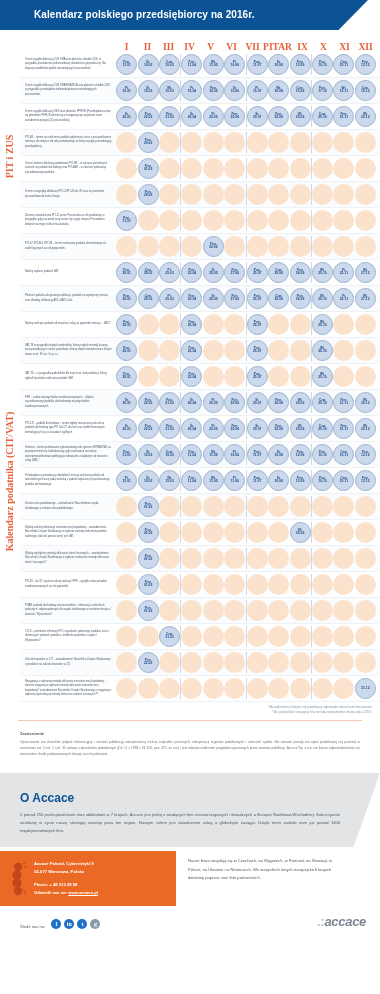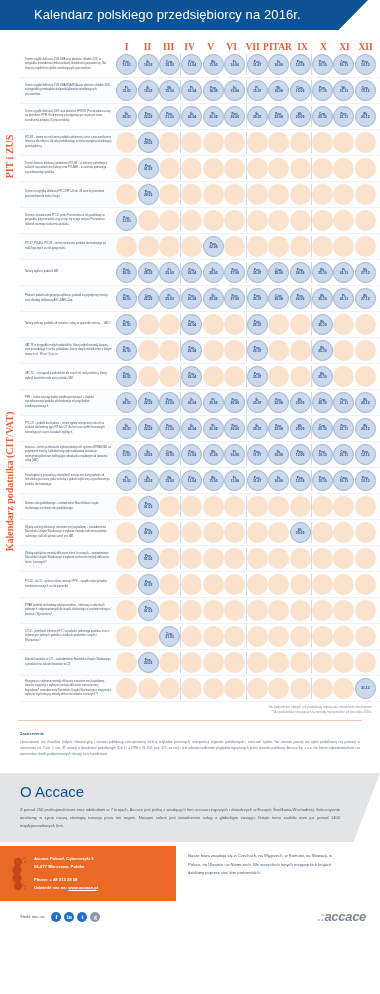--- a/index.html
+++ b/index.html
@@ -22,7 +22,7 @@
   .header-title {
     position: absolute; left: 34px; top: 0;
     height: 16px; line-height: 30px;
-    color: #ffffff; font-size: 13px; font-weight: normal;
+    color: #ffffff; font-size: 10px; font-weight: bold;
     letter-spacing: .1px; white-space: nowrap;
   }
 

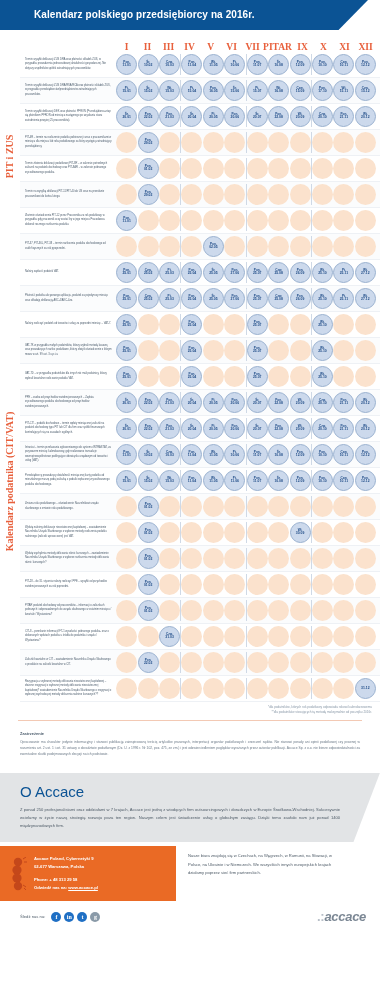--- a/index.html
+++ b/index.html
@@ -137,8 +137,9 @@
     padding: 10px 40px 12px 20px;
   }
   .about-bg h3 {
-    color: #0b5394; font-size: 15px; font-weight: normal;
+    color: #0b5394; font-size: 12px; font-weight: bold;
     margin-bottom: 6px;
+    margin-top: 8px;
   }
   .about-bg p {
     font-size: 4.1px; line-height: 2.0; color: #4d5a66;

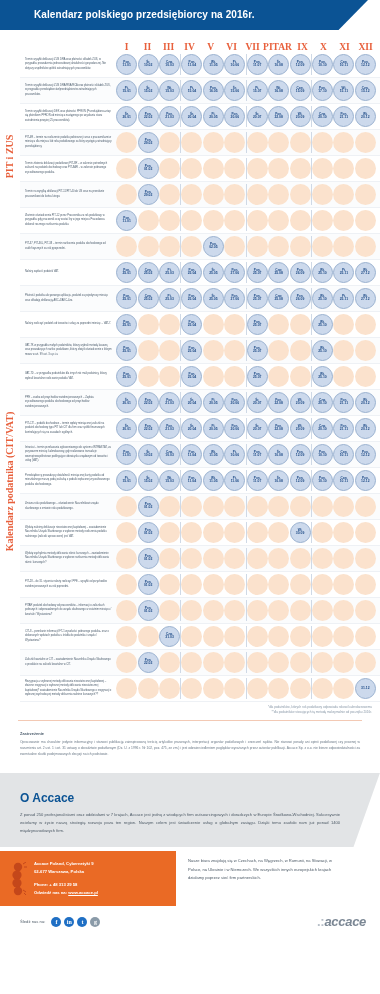--- a/index.html
+++ b/index.html
@@ -173,7 +173,7 @@
 
   
   .social-row {
-    display: flex; align-items: center;
+    display: flex; align-items: flex-end;
     padding: 8px 14px 12px 20px;
   }
   .social-label {

